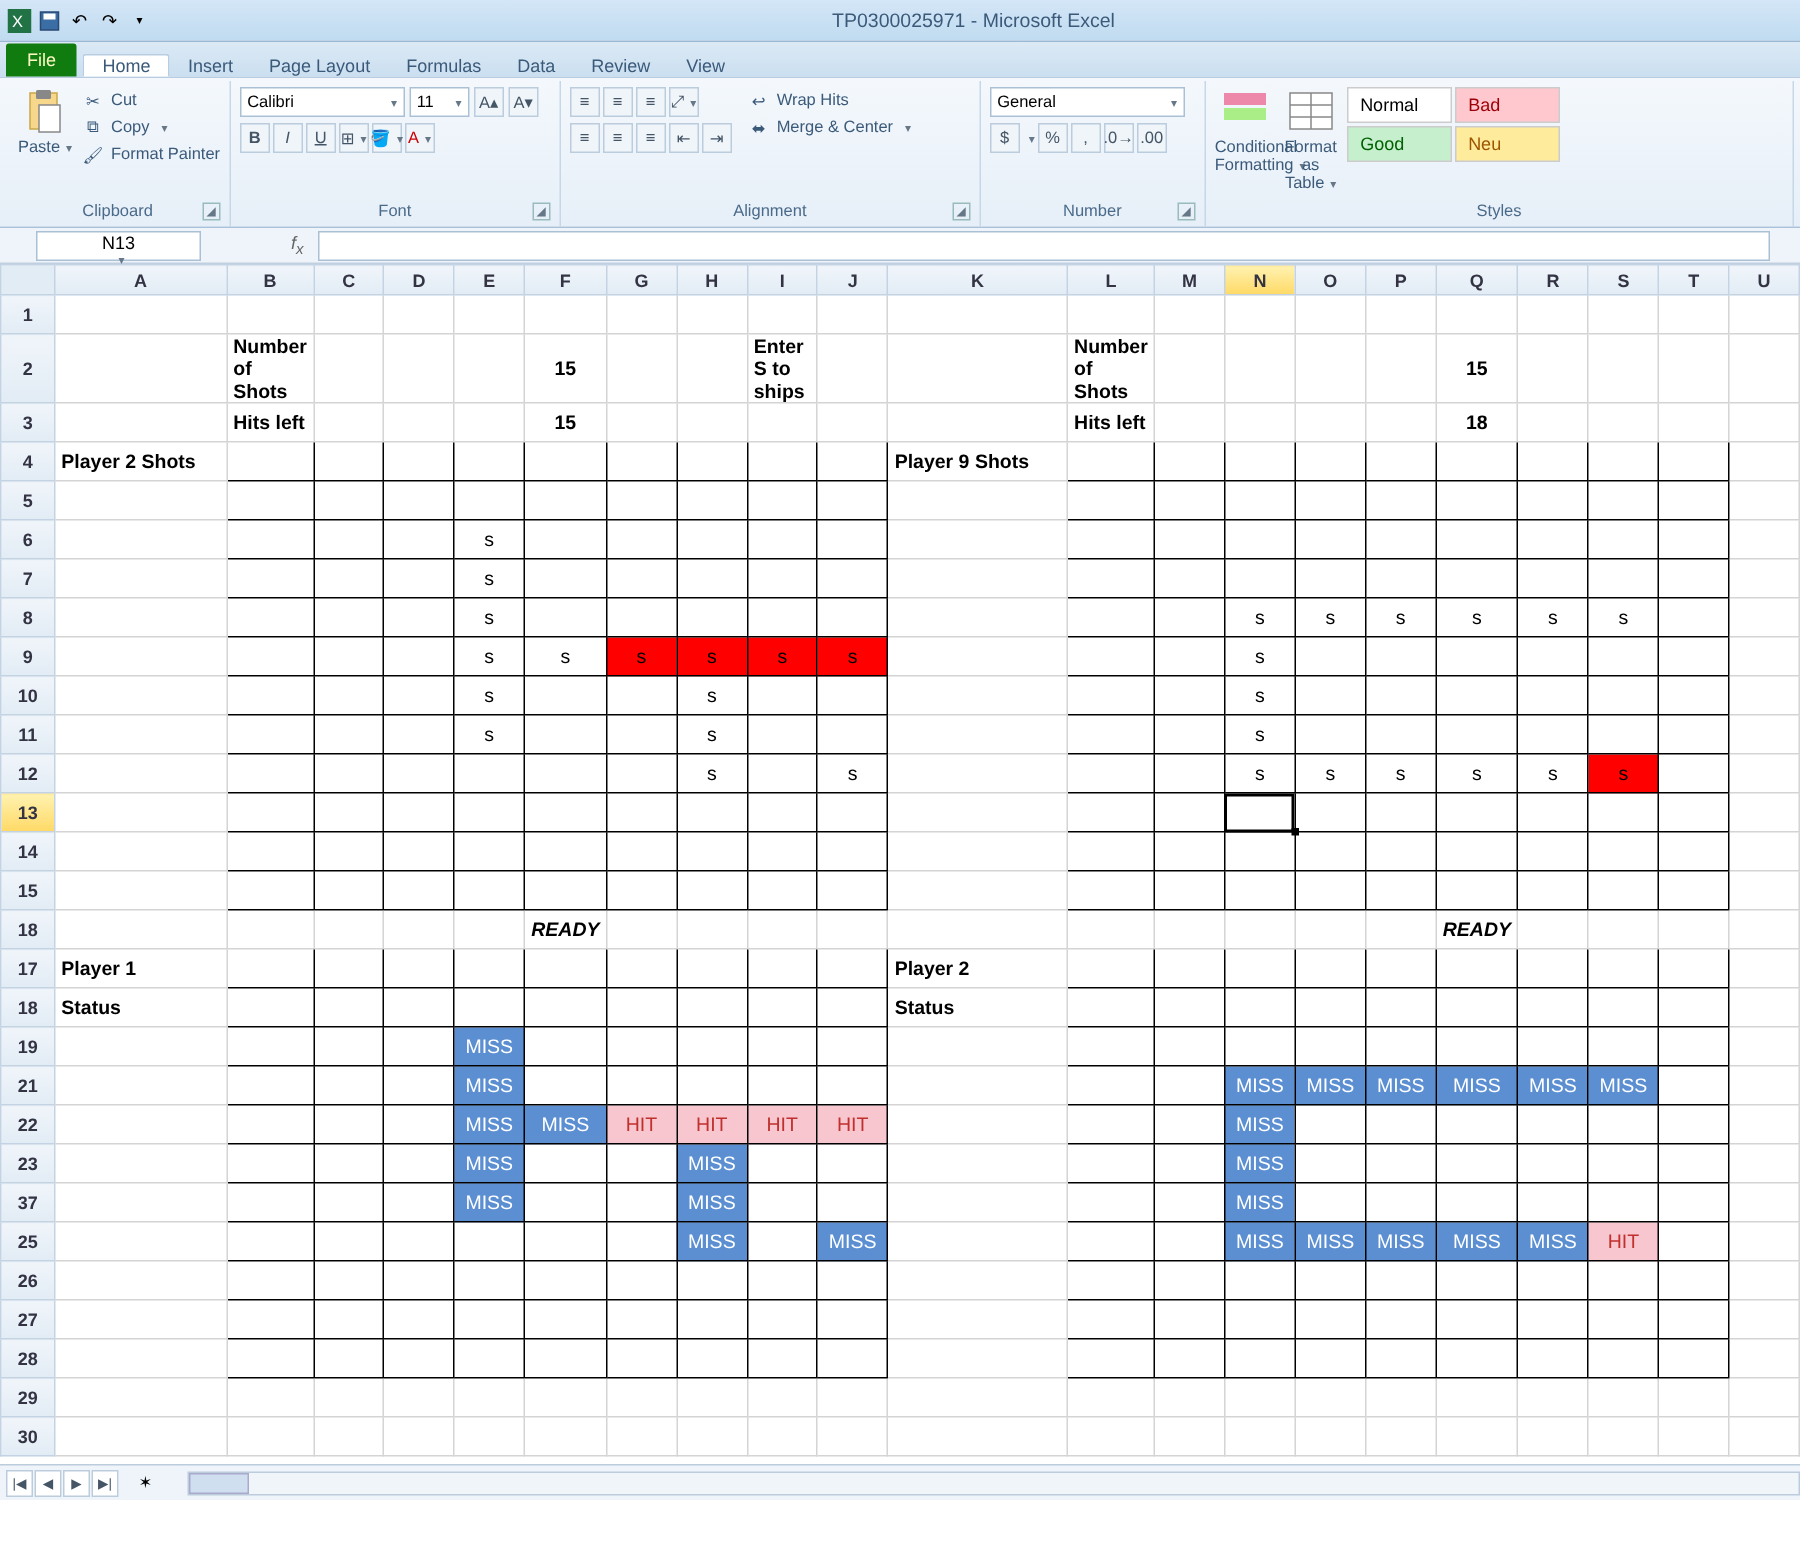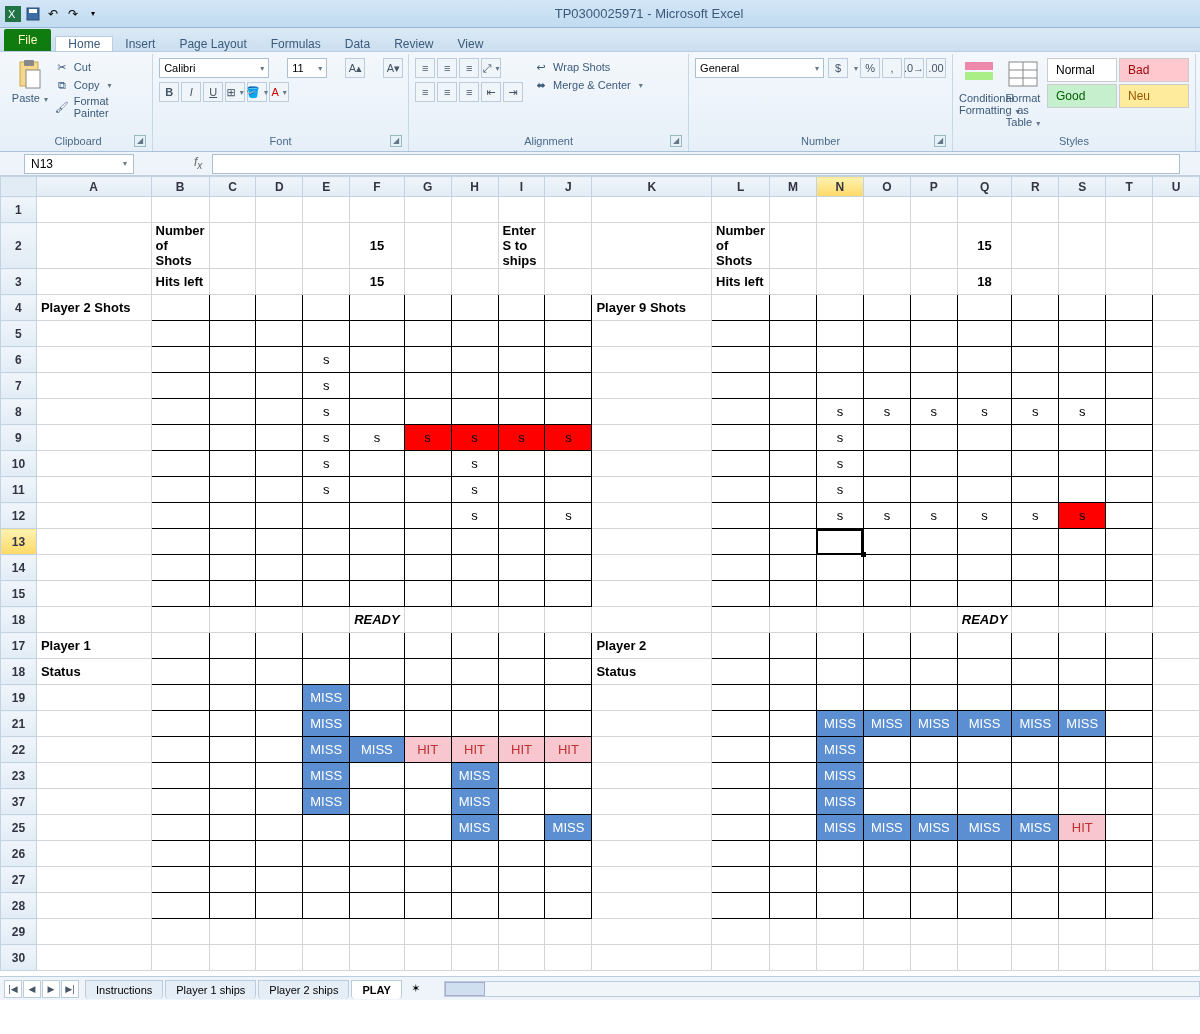--- a/index.html
+++ b/index.html
@@ -138,7 +138,7 @@
 
   <div class="group" style="min-width:220px">
     <div class="group-body" style="flex-direction:column;gap:4px">
-      <div style="display:flex;gap:18px">
+      <div style="display:flex;gap:3px">
         <div class="combo" style="width:110px">
             <span>Calibri</span>
             <span class="caret">▾</span>

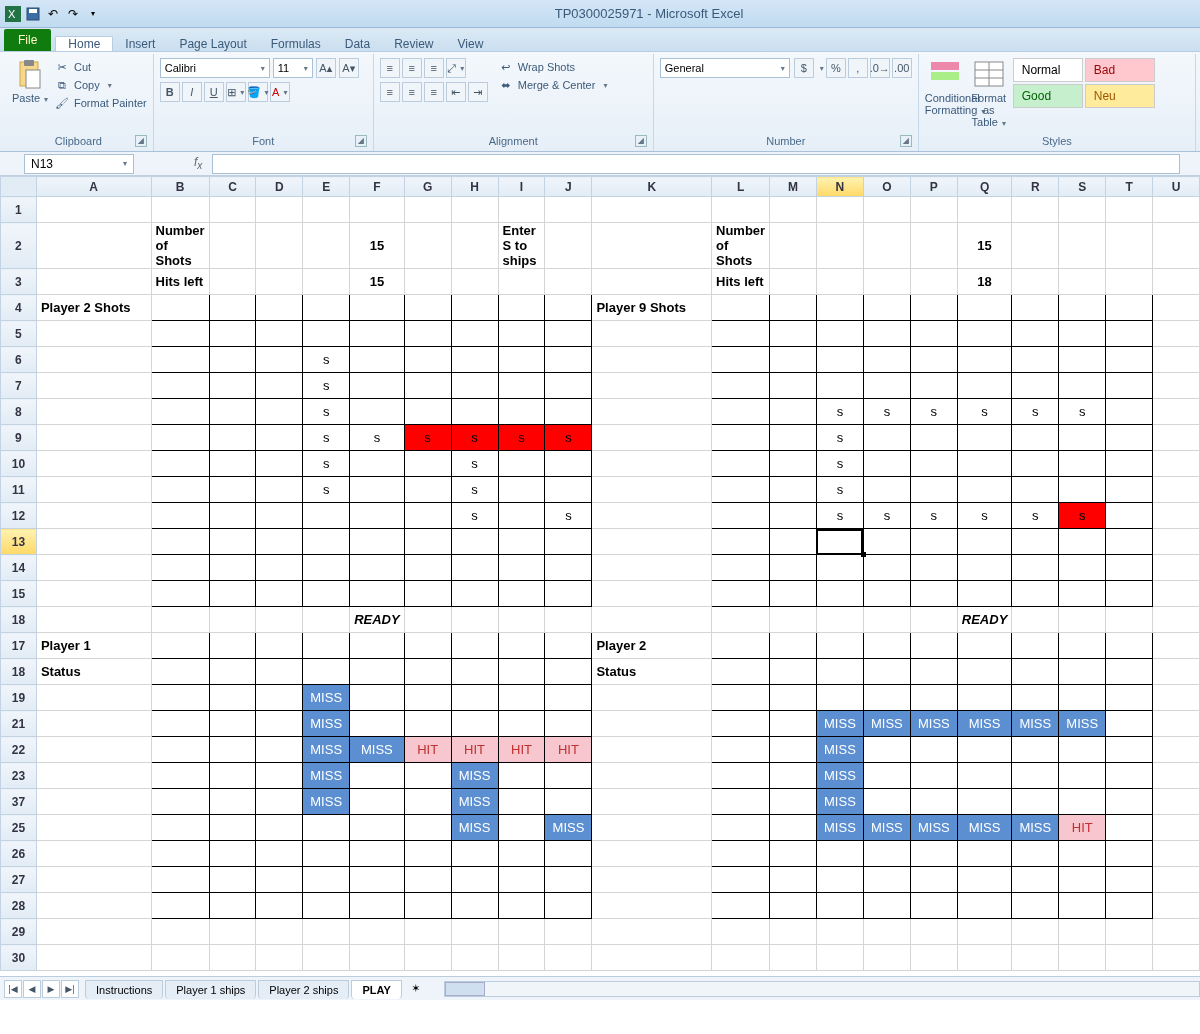--- a/index.html
+++ b/index.html
@@ -185,7 +185,7 @@
       <div>
         <div class="mini-row">
             <span class="mini-icon">↩</span>
-            <span>Wrap Shots</span>
+            <span>Wrap Hits</span>
           </div>
         <div class="mini-row">
             <span class="mini-icon">⬌</span>

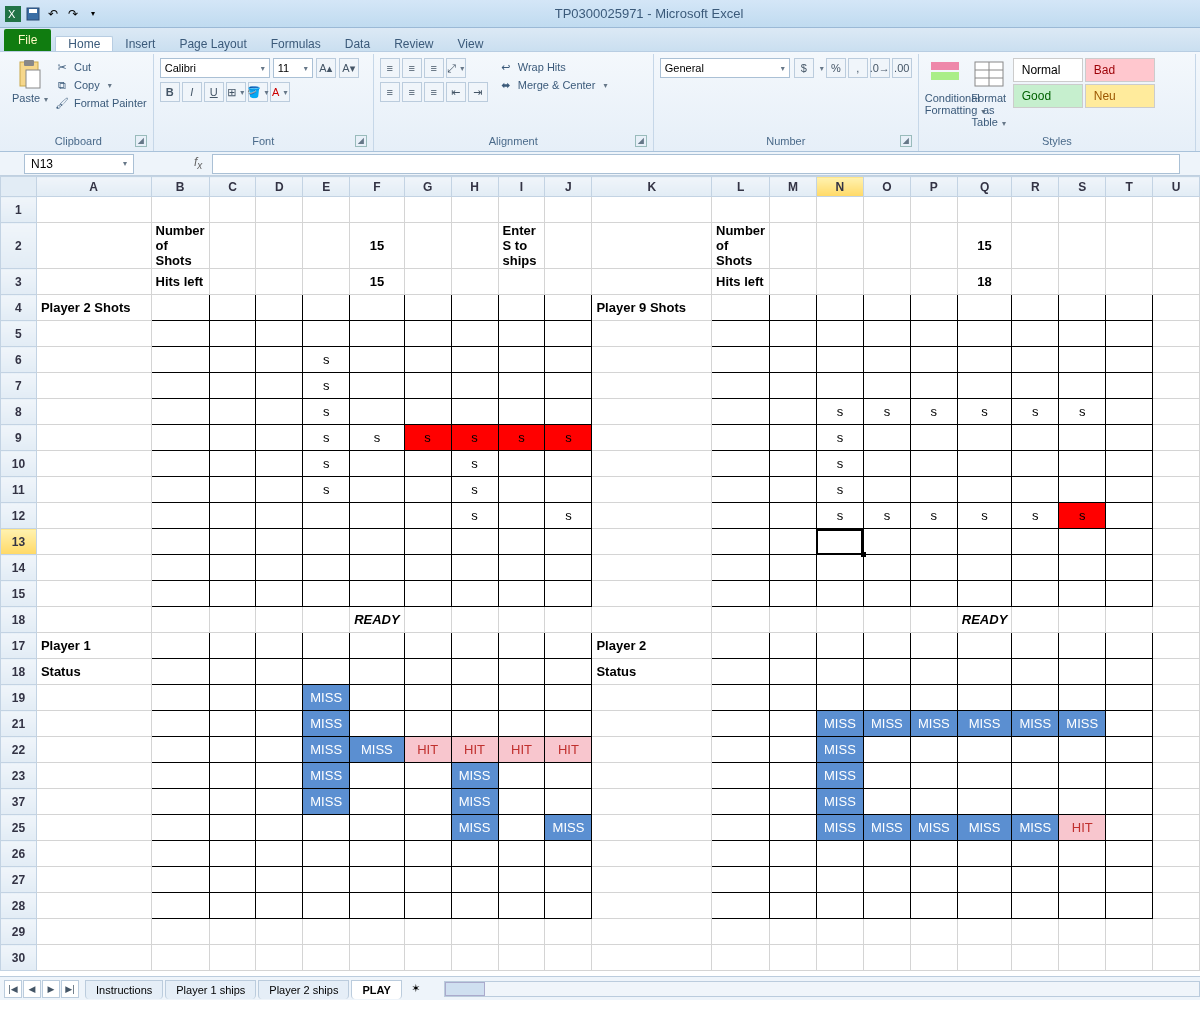--- a/index.html
+++ b/index.html
@@ -198,7 +198,7 @@
   </div>
 
   <div class="group" style="min-width:150px">
-    <div class="group-body" style="flex-direction:row;gap:4px">
+    <div class="group-body" style="flex-direction:column;gap:4px">
       <div class="combo" style="width:130px">
           <span>General</span>
           <span class="caret">▾</span>

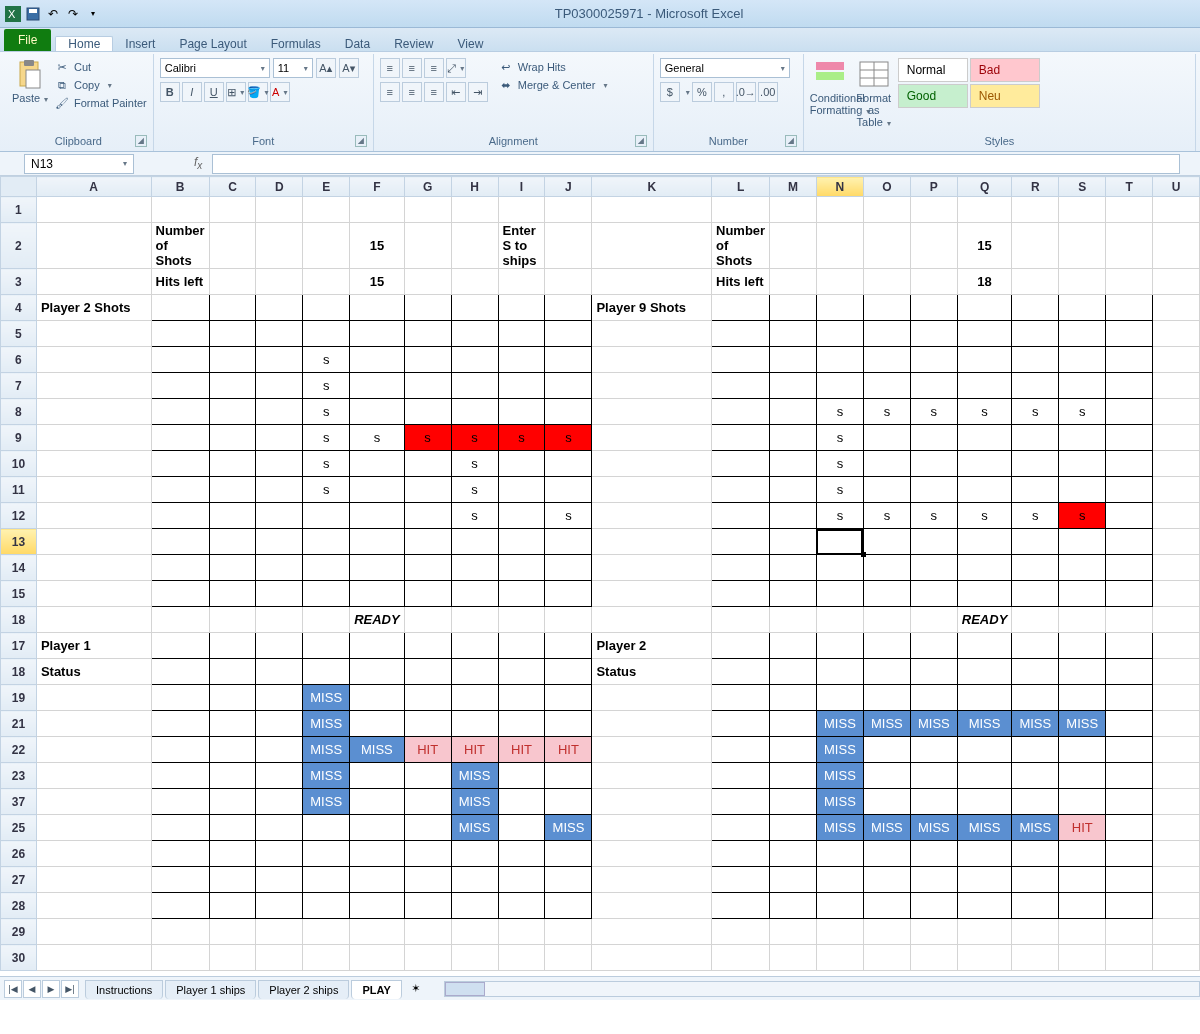--- a/index.html
+++ b/index.html
@@ -34,7 +34,7 @@
 
 
 .fbar-row { height:24px; border-bottom:1px solid #c0d0e0; display:flex; align-items:center; background:#eef4fa; }
-.namebox { width:110px; border:1px solid #aac0d5; background:#fff; height:20px; margin-left:24px; display:flex; align-items:center; padding:0 6px; font-size:12px; justify-content:space-between;}
+.namebox { width:110px; border:1px solid #aac0d5; background:#fff; height:20px; margin-left:24px; display:flex; align-items:center; padding:0 6px; font-size:12px; justify-content:space-between;flex-direction:column;}
 .fx { margin:0 10px 0 60px; font-style:italic; color:#666; }
 .formula-input { flex:1; height:20px; border:1px solid #aac0d5; background:#fff; margin-right:20px; }
 

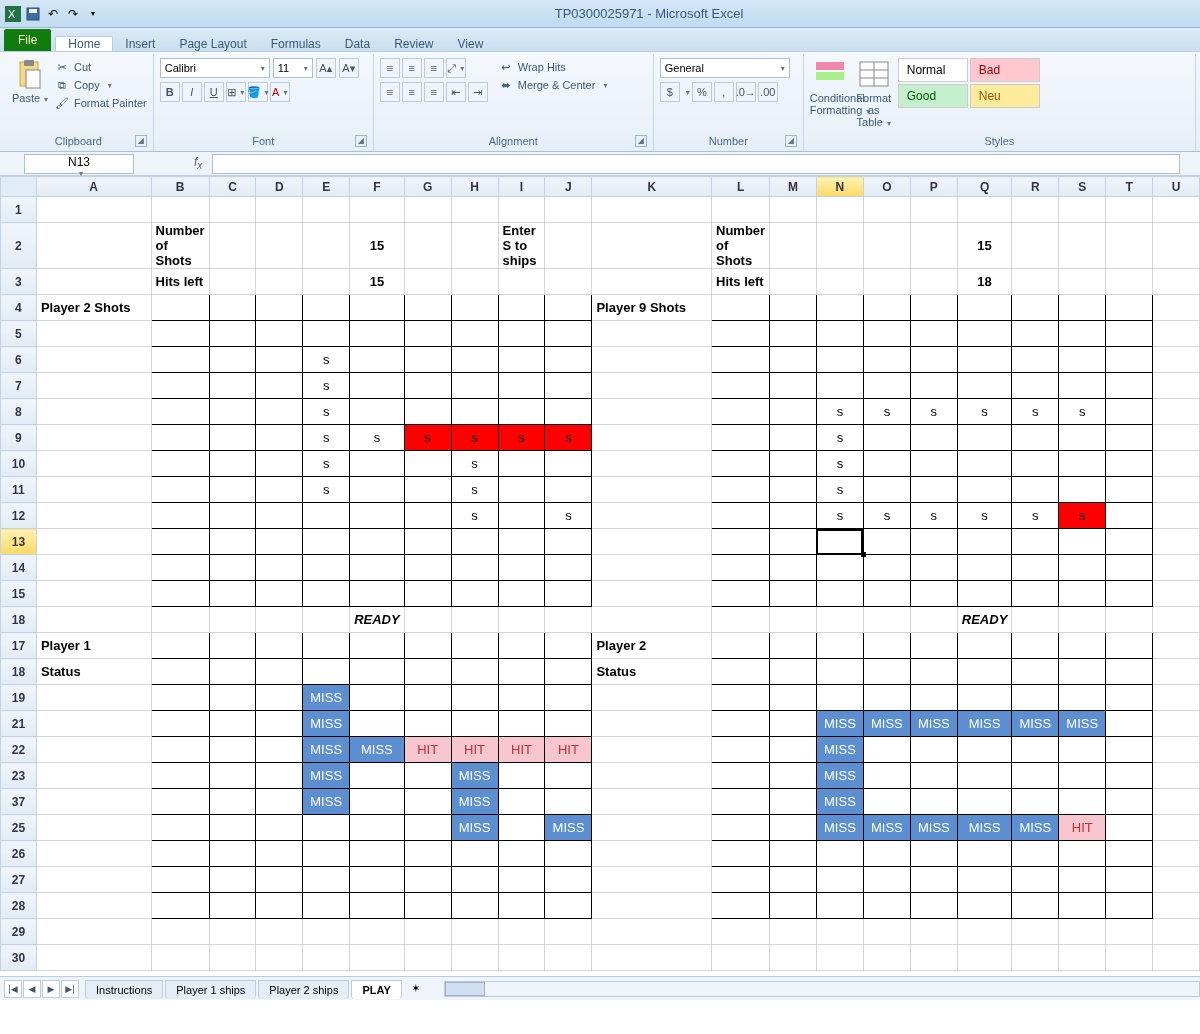--- a/index.html
+++ b/index.html
@@ -987,12 +987,6 @@
       <div class="navbtn">▶</div>
       <div class="navbtn">▶|</div>
     </div>
-  <div id="sheettabs" style="display:flex">
-      <div class="sheet-tab">Instructions</div>
-      <div class="sheet-tab">Player 1 ships</div>
-      <div class="sheet-tab">Player 2 ships</div>
-      <div class="sheet-tab active">PLAY</div>
-    </div>
   <span class="mini-icon" style="margin-left:6px">✶</span>
   <div class="hscroll">
       <div class="thumb"></div>

